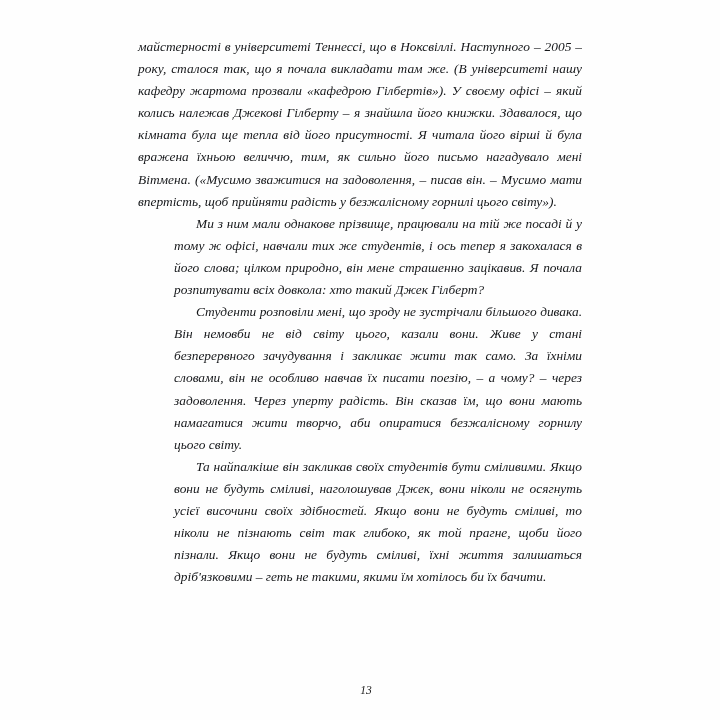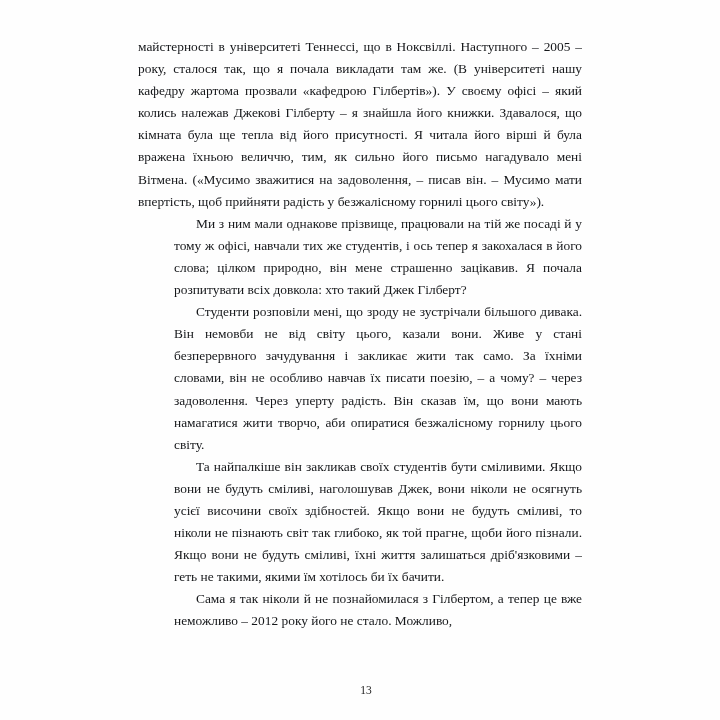--- a/index.html
+++ b/index.html
@@ -20,6 +20,7 @@
     height: 720px;
     background: #fefefe;
     box-sizing: border-box;
+    font-style: italic;
   }
   .text-column {
     position: absolute;

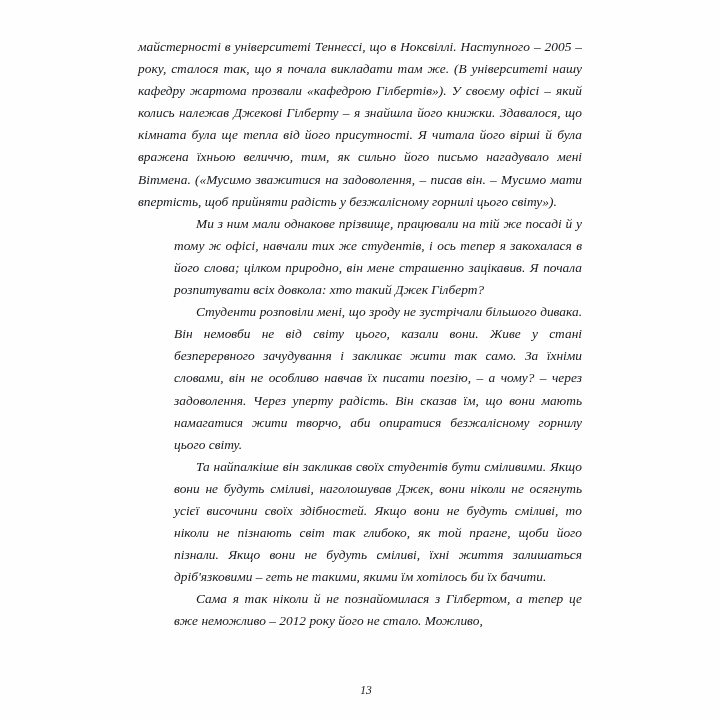--- a/index.html
+++ b/index.html
@@ -66,7 +66,6 @@
     <p class="para indent">Ми з ним мали однакове прізвище, працювали на тій же посаді й у тому ж офісі, навчали тих же студентів, і ось тепер я закохалася в його слова; цілком природно, він мене страшенно зацікавив. Я почала розпитувати всіх довкола: хто такий Джек Гілберт?</p>
     <p class="para indent">Студенти розповіли мені, що зроду не зустрічали більшого дивака. Він немовби не від світу цього, казали вони. Живе у стані безперервного зачудування і закликає жити так само. За їхніми словами, він не особливо навчав їх писати поезію, – а чому? – через задоволення. Через уперту радість. Він сказав їм, що вони мають намагатися жити творчо, аби опиратися безжалісному горнилу цього світу.</p>
     <p class="para indent">Та найпалкіше він закликав своїх студентів бути сміливими. Якщо вони не будуть сміливі, наголошував Джек, вони ніколи не осягнуть усієї височини своїх здібностей. Якщо вони не будуть сміливі, то ніколи не пізнають світ так глибоко, як той прагне, щоби його пізнали. Якщо вони не будуть сміливі, їхні життя залишаться дріб'язковими – геть не такими, якими їм хотілось би їх бачити.</p>
-    <p class="para indent">Сама я так ніколи й не познайомилася з Гілбертом, а тепер це вже неможливо – 2012 року його не стало. Можливо,</p>
   </div>
 
   <div class="page-number">

